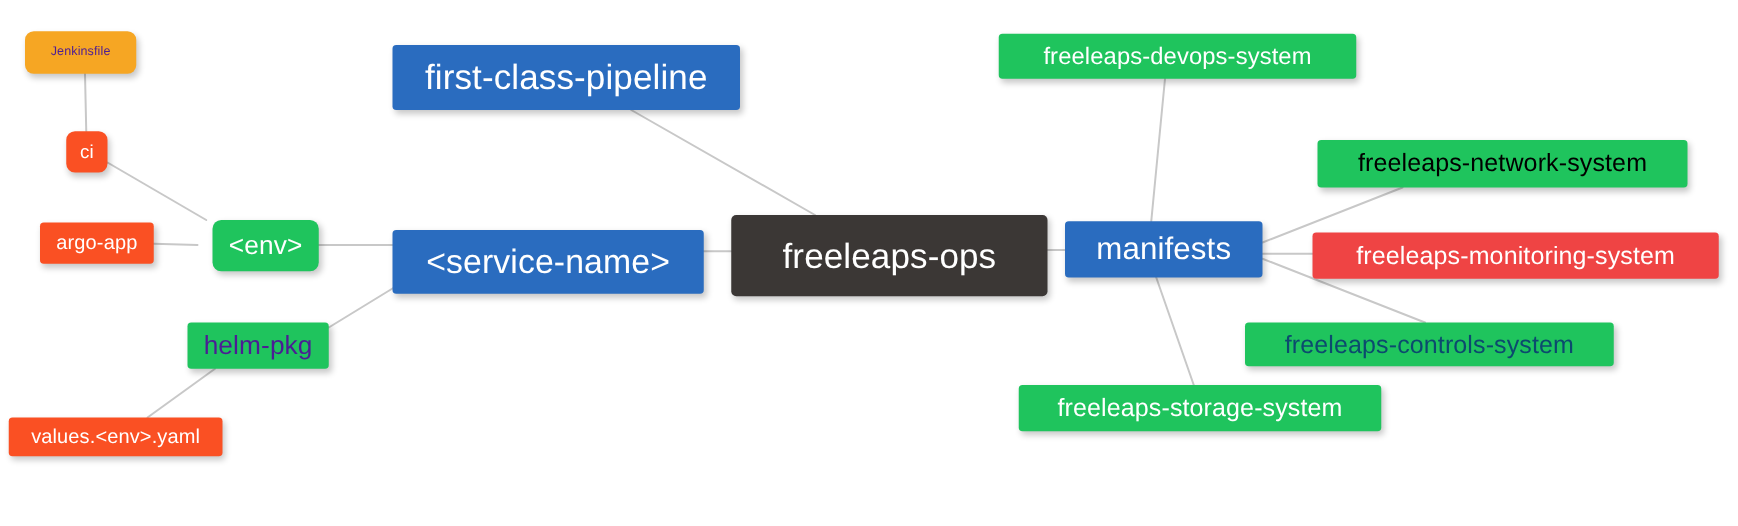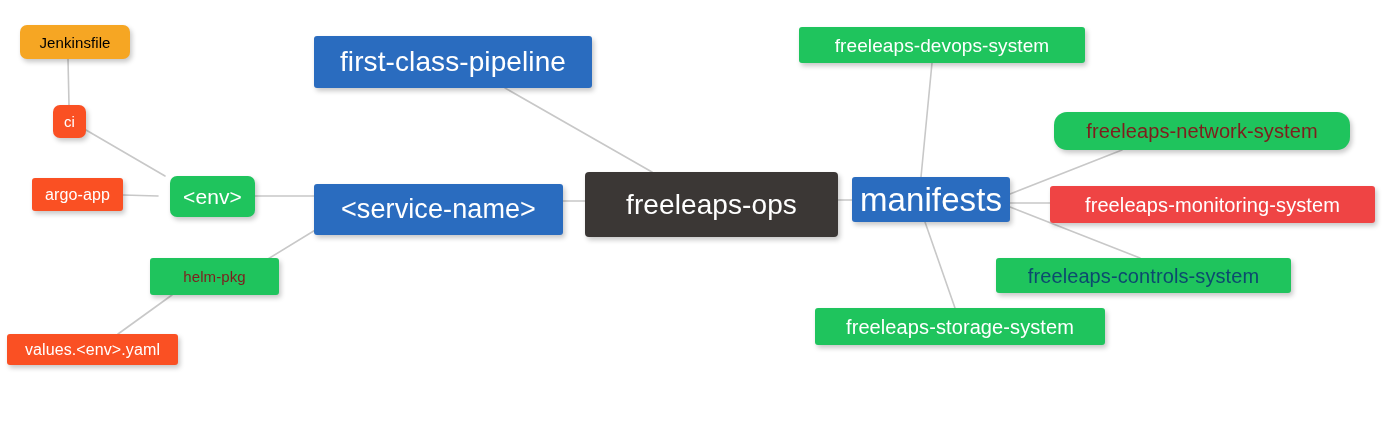--- a/index.html
+++ b/index.html
@@ -70,7 +70,7 @@
       <line x1="925" y1="222" x2="955" y2="308" stroke="#c8c8c8" stroke-width="1.6" stroke-linecap="round"></line>
     </svg>
   <div id="node-layer">
-      <div class="node orange rounded" style="left: 20px; top: 25px; width: 110px; height: 34px; font-size: 15px; background: rgb(246, 166, 35); color: #000000;">Jenkinsfile</div>
+      <div class="node orange rounded" style="left: 20px; top: 25px; width: 89px; height: 34px; font-size: 10px; background: rgb(246, 166, 35); color: #4c1d95;">Jenkinsfile</div>
       <div class="node red rounded" style="left: 53px; top: 105px; width: 33px; height: 33px; font-size: 15px; background: rgb(250, 80, 35); color: rgb(255, 255, 255);">ci</div>
       <div class="node red" style="left: 32px; top: 178px; width: 91px; height: 33px; font-size: 16px; background: rgb(250, 80, 35); color: rgb(255, 255, 255);">argo-app</div>
       <div class="node green rounded" style="left: 170px; top: 176px; width: 85px; height: 41px; font-size: 21px; background: rgb(31, 196, 93); color: rgb(255, 255, 255);">&lt;env&gt;</div>

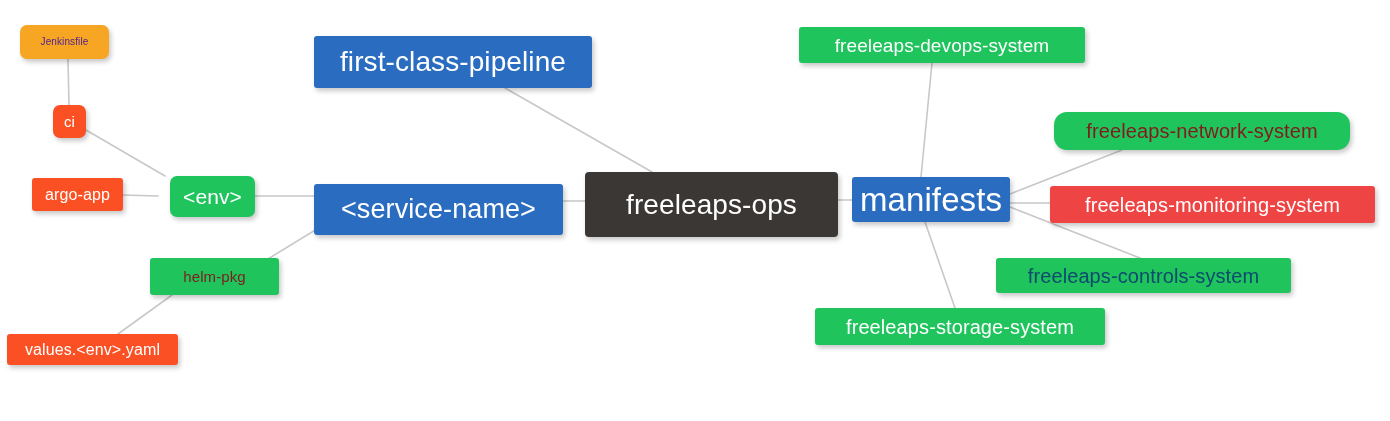--- a/index.html
+++ b/index.html
@@ -81,7 +81,7 @@
       <div class="node root" style="left: 585px; top: 172px; width: 253px; height: 65px; font-size: 28px; background: rgb(59, 55, 53); color: rgb(255, 255, 255);">freeleaps-ops</div>
       <div class="node blue" style="left: 852px; top: 177px; width: 158px; height: 45px; font-size: 33px; background: rgb(42, 108, 191); color: rgb(255, 255, 255);">manifests</div>
       <div class="node green" style="left: 799px; top: 27px; width: 286px; height: 36px; font-size: 19px; background: rgb(31, 196, 93); color: rgb(255, 255, 255);">freeleaps-devops-system</div>
-      <div class="node green" style="left: 1054px; top: 112px; width: 296px; height: 38px; font-size: 20px; background: rgb(31, 196, 93); color: #7f1d1d; border-radius: 13px;">freeleaps-network-system</div>
+      <div class="node green" style="left: 1054px; top: 112px; width: 296px; height: 38px; font-size: 20px; background: rgb(31, 196, 93); color: #000000;">freeleaps-network-system</div>
       <div class="node green" style="left: 1050px; top: 186px; width: 325px; height: 37px; font-size: 20px; background: #ef4444; color: rgb(255, 255, 255);">freeleaps-monitoring-system</div>
       <div class="node green" style="left: 996px; top: 258px; width: 295px; height: 35px; font-size: 20px; background: rgb(31, 196, 93); color: #0c4a6e;">freeleaps-controls-system</div>
       <div class="node green" style="left: 815px; top: 308px; width: 290px; height: 37px; font-size: 20px; background: rgb(31, 196, 93); color: rgb(255, 255, 255);">freeleaps-storage-system</div>

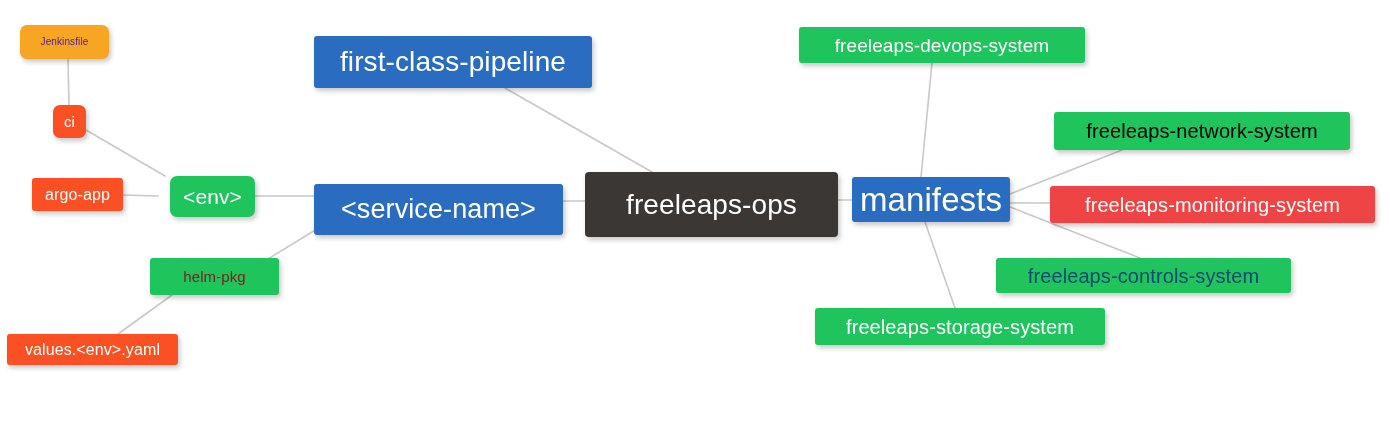--- a/index.html
+++ b/index.html
@@ -79,7 +79,7 @@
       <div class="node blue" style="left: 314px; top: 36px; width: 278px; height: 52px; font-size: 28px; background: rgb(42, 108, 191); color: rgb(255, 255, 255);">first-class-pipeline</div>
       <div class="node blue" style="left: 314px; top: 184px; width: 249px; height: 51px; font-size: 27px; background: rgb(42, 108, 191); color: rgb(255, 255, 255);">&lt;service-name&gt;</div>
       <div class="node root" style="left: 585px; top: 172px; width: 253px; height: 65px; font-size: 28px; background: rgb(59, 55, 53); color: rgb(255, 255, 255);">freeleaps-ops</div>
-      <div class="node blue" style="left: 852px; top: 177px; width: 158px; height: 45px; font-size: 33px; background: rgb(42, 108, 191); color: rgb(255, 255, 255);">manifests</div>
+      <div class="node blue" style="left: 852px; top: 177px; width: 158px; height: 45px; font-size: 25px; background: rgb(42, 108, 191); color: rgb(255, 255, 255);">manifests</div>
       <div class="node green" style="left: 799px; top: 27px; width: 286px; height: 36px; font-size: 19px; background: rgb(31, 196, 93); color: rgb(255, 255, 255);">freeleaps-devops-system</div>
       <div class="node green" style="left: 1054px; top: 112px; width: 296px; height: 38px; font-size: 20px; background: rgb(31, 196, 93); color: #000000;">freeleaps-network-system</div>
       <div class="node green" style="left: 1050px; top: 186px; width: 325px; height: 37px; font-size: 20px; background: #ef4444; color: rgb(255, 255, 255);">freeleaps-monitoring-system</div>

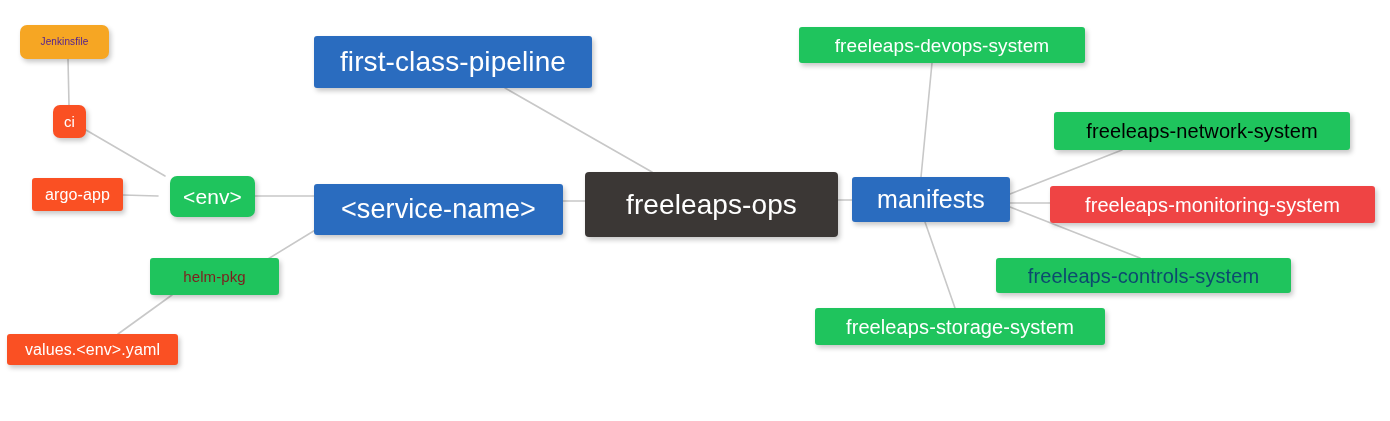--- a/index.html
+++ b/index.html
@@ -74,7 +74,7 @@
       <div class="node red rounded" style="left: 53px; top: 105px; width: 33px; height: 33px; font-size: 15px; background: rgb(250, 80, 35); color: rgb(255, 255, 255);">ci</div>
       <div class="node red" style="left: 32px; top: 178px; width: 91px; height: 33px; font-size: 16px; background: rgb(250, 80, 35); color: rgb(255, 255, 255);">argo-app</div>
       <div class="node green rounded" style="left: 170px; top: 176px; width: 85px; height: 41px; font-size: 21px; background: rgb(31, 196, 93); color: rgb(255, 255, 255);">&lt;env&gt;</div>
-      <div class="node green" style="left: 150px; top: 258px; width: 129px; height: 37px; font-size: 15px; background: rgb(31, 196, 93); color: #7f1d1d;">helm-pkg</div>
+      <div class="node green" style="left: 150px; top: 258px; width: 113px; height: 37px; font-size: 21px; background: rgb(31, 196, 93); color: #4c1d95;">helm-pkg</div>
       <div class="node red" style="left: 7px; top: 334px; width: 171px; height: 31px; font-size: 16px; background: rgb(250, 80, 35); color: rgb(255, 255, 255);">values.&lt;env&gt;.yaml</div>
       <div class="node blue" style="left: 314px; top: 36px; width: 278px; height: 52px; font-size: 28px; background: rgb(42, 108, 191); color: rgb(255, 255, 255);">first-class-pipeline</div>
       <div class="node blue" style="left: 314px; top: 184px; width: 249px; height: 51px; font-size: 27px; background: rgb(42, 108, 191); color: rgb(255, 255, 255);">&lt;service-name&gt;</div>

